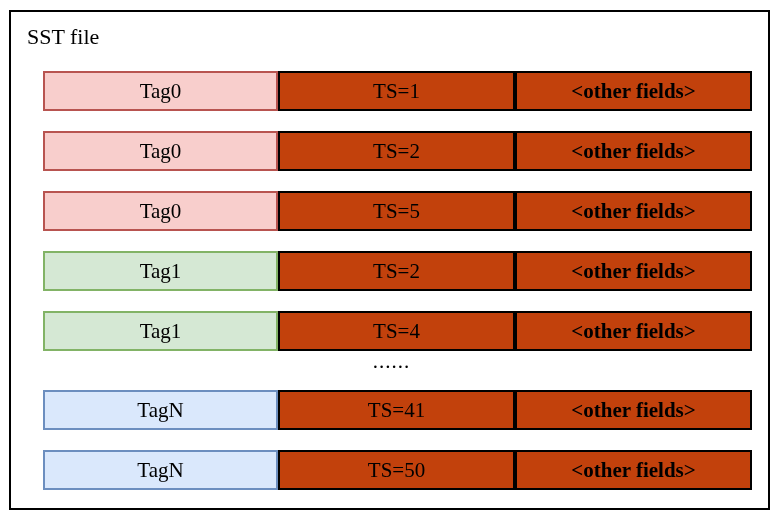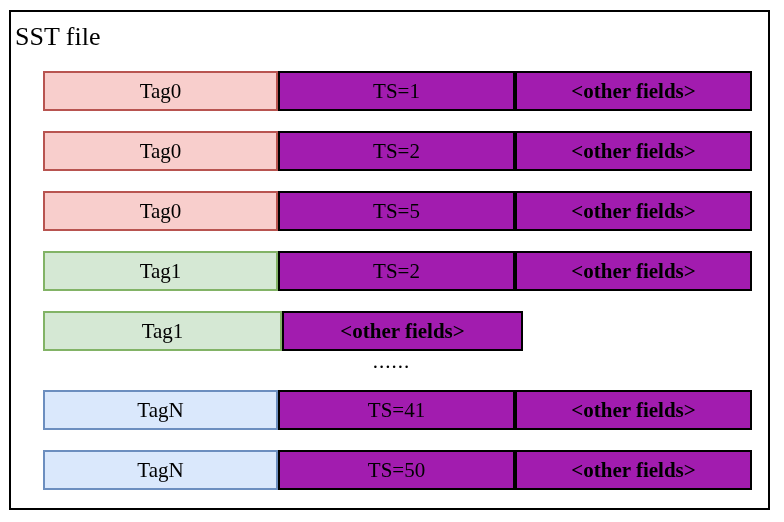--- a/index.html
+++ b/index.html
@@ -27,9 +27,9 @@
   }
   .diagram-title {
     position: absolute;
-    left: 4px;
+    left: 16px;
     top: 13px;
-    font-size: 26px;
+    font-size: 22px;
     line-height: 23px;
     white-space: nowrap;
   }

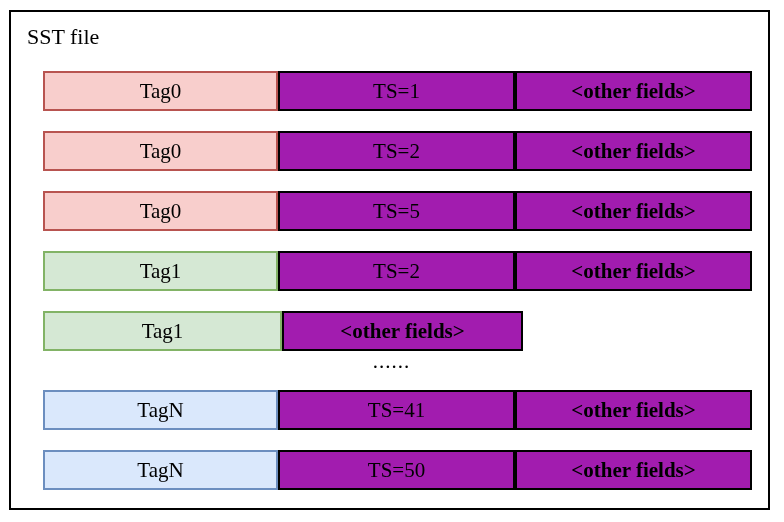--- a/index.html
+++ b/index.html
@@ -51,7 +51,7 @@
     text-align: center;
     font-size: 21px;
     border: 2px solid #000000;
-    background: #a21caf;
+    background: #c2410c;
     overflow: hidden;
     white-space: nowrap;
   }

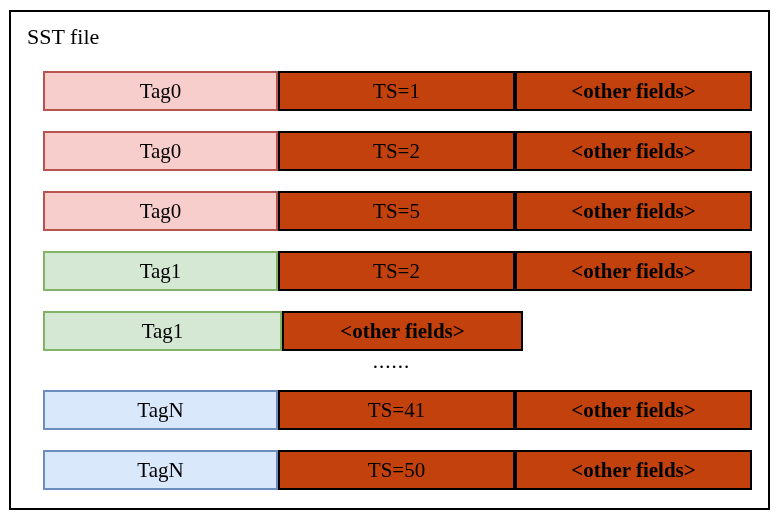--- a/index.html
+++ b/index.html
@@ -102,6 +102,7 @@
 
   <div class="row">
     <div class="cell tag" style="background: rgb(213, 232, 212); border-color: rgb(130, 179, 102);">Tag1</div>
+    <div class="cell ts">TS=4</div>
     <div class="cell other">&lt;other fields&gt;</div>
   </div>
 

